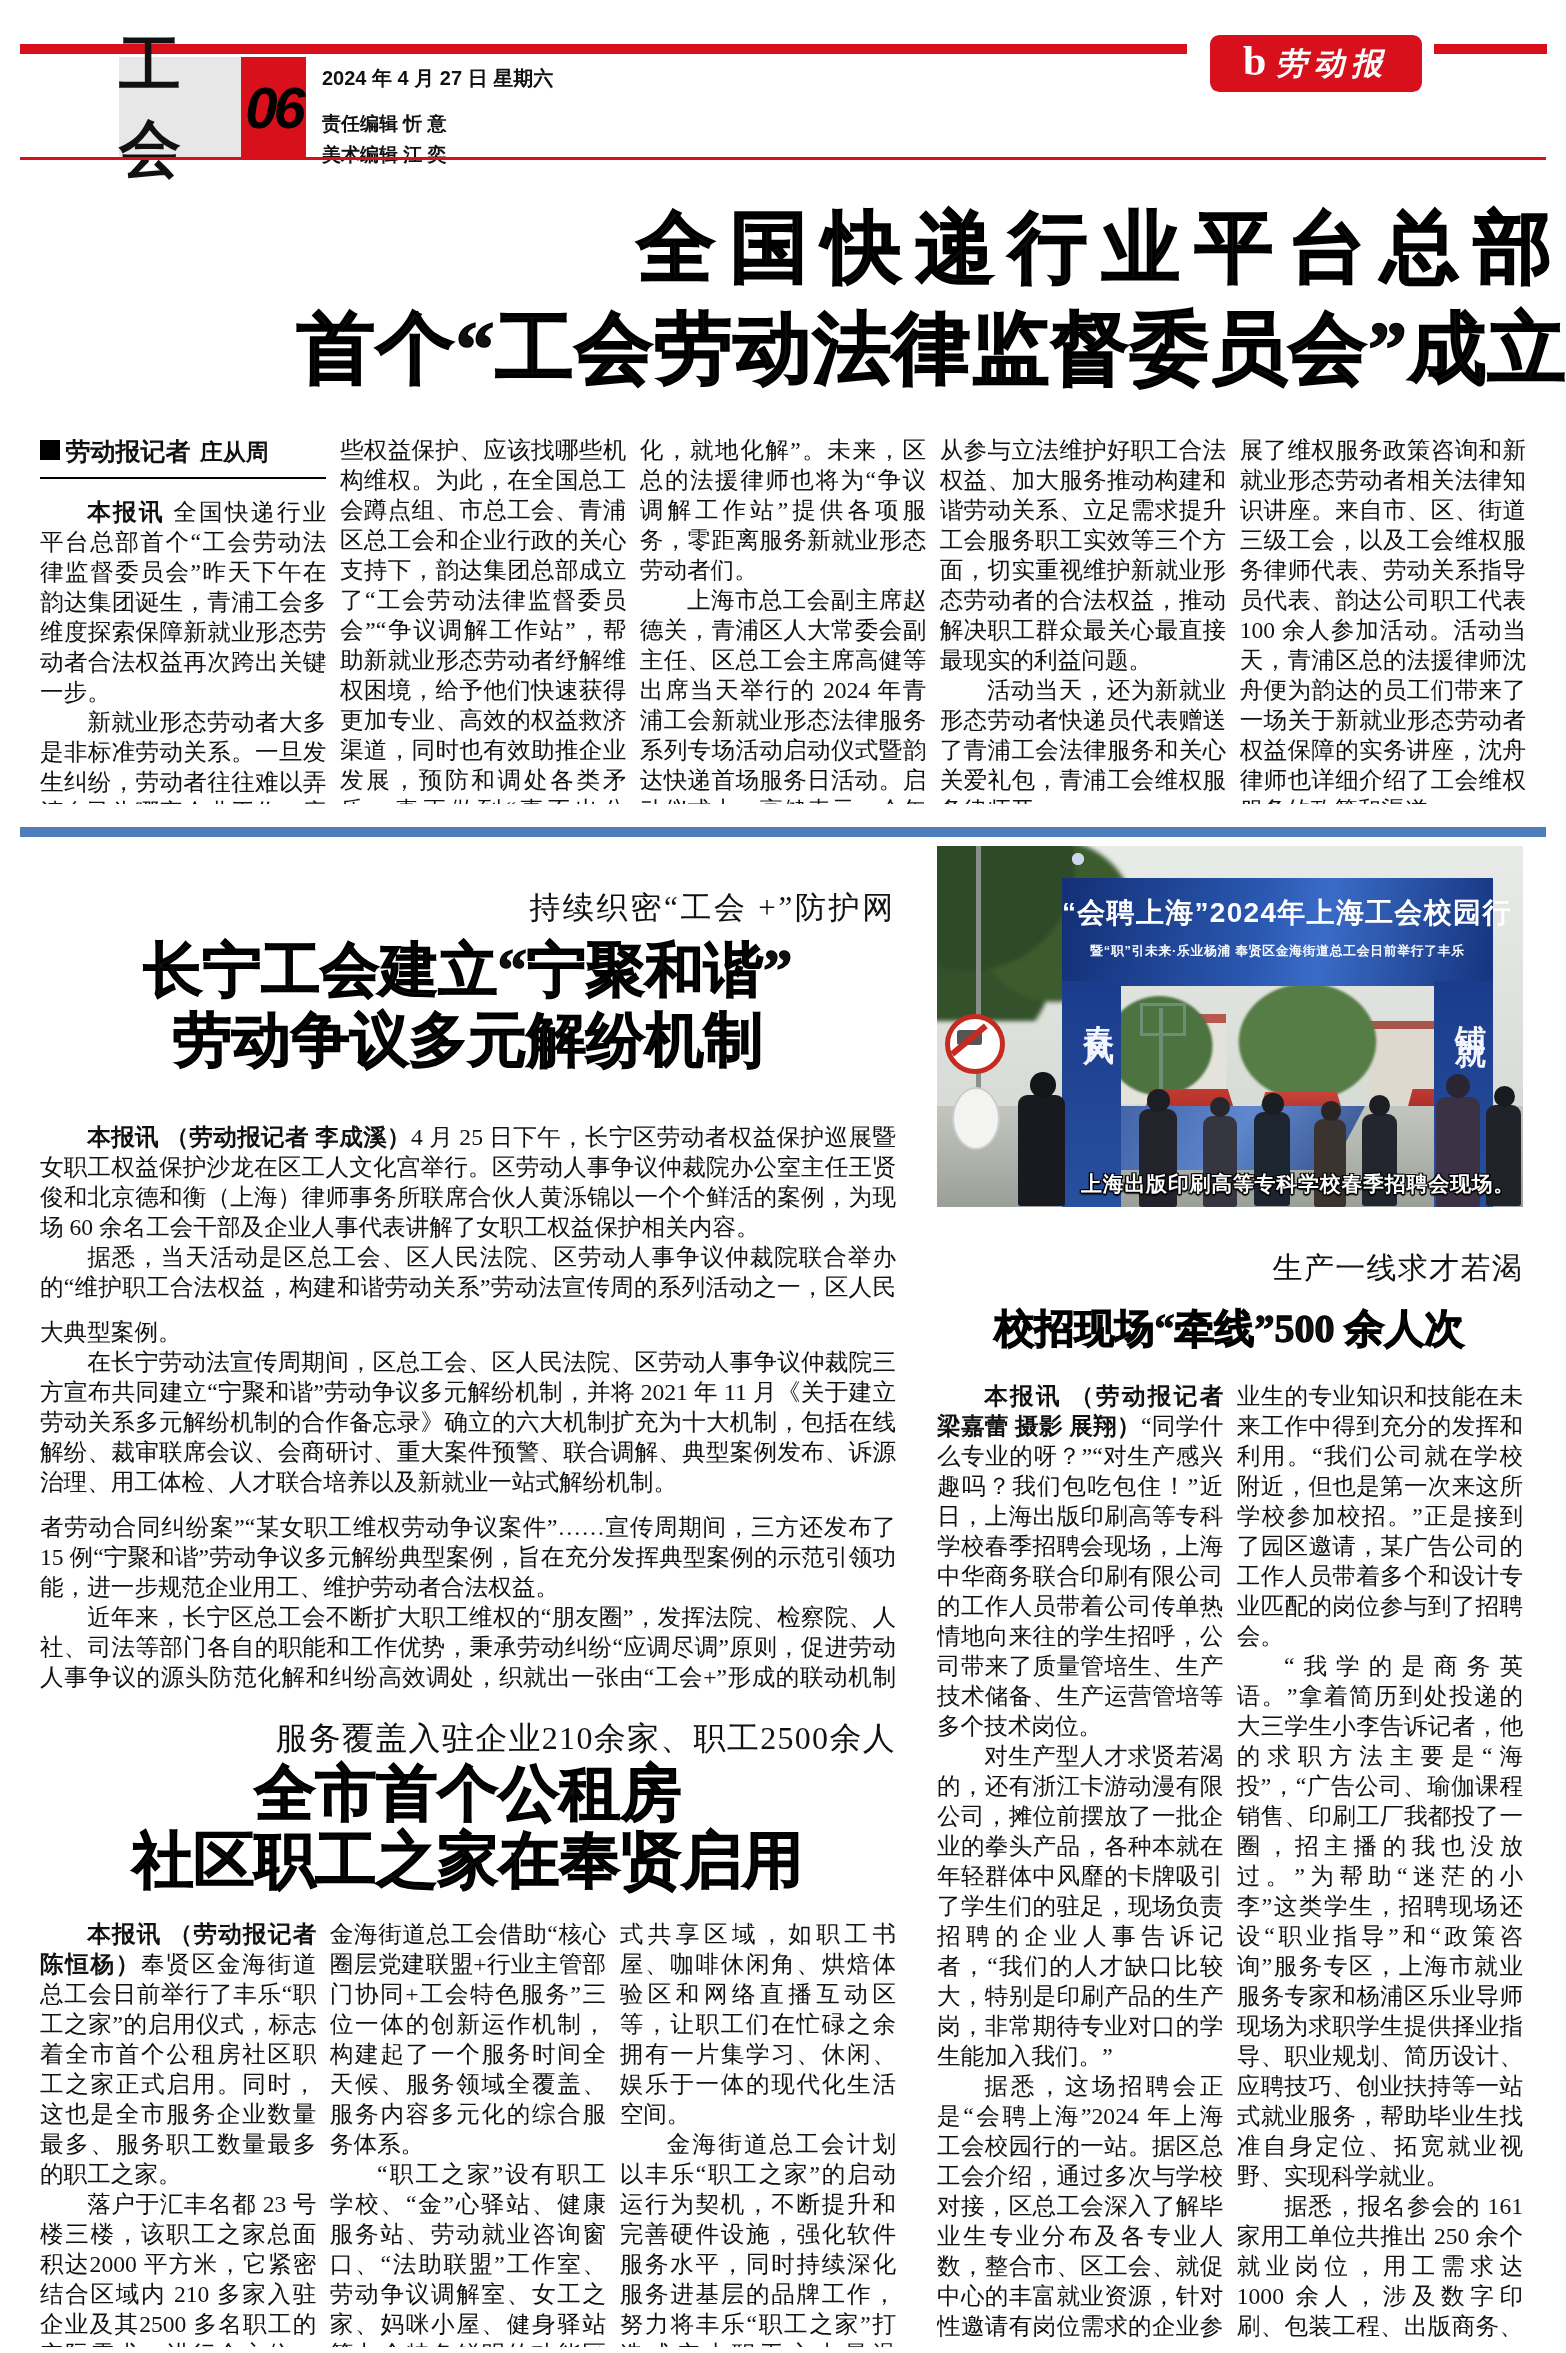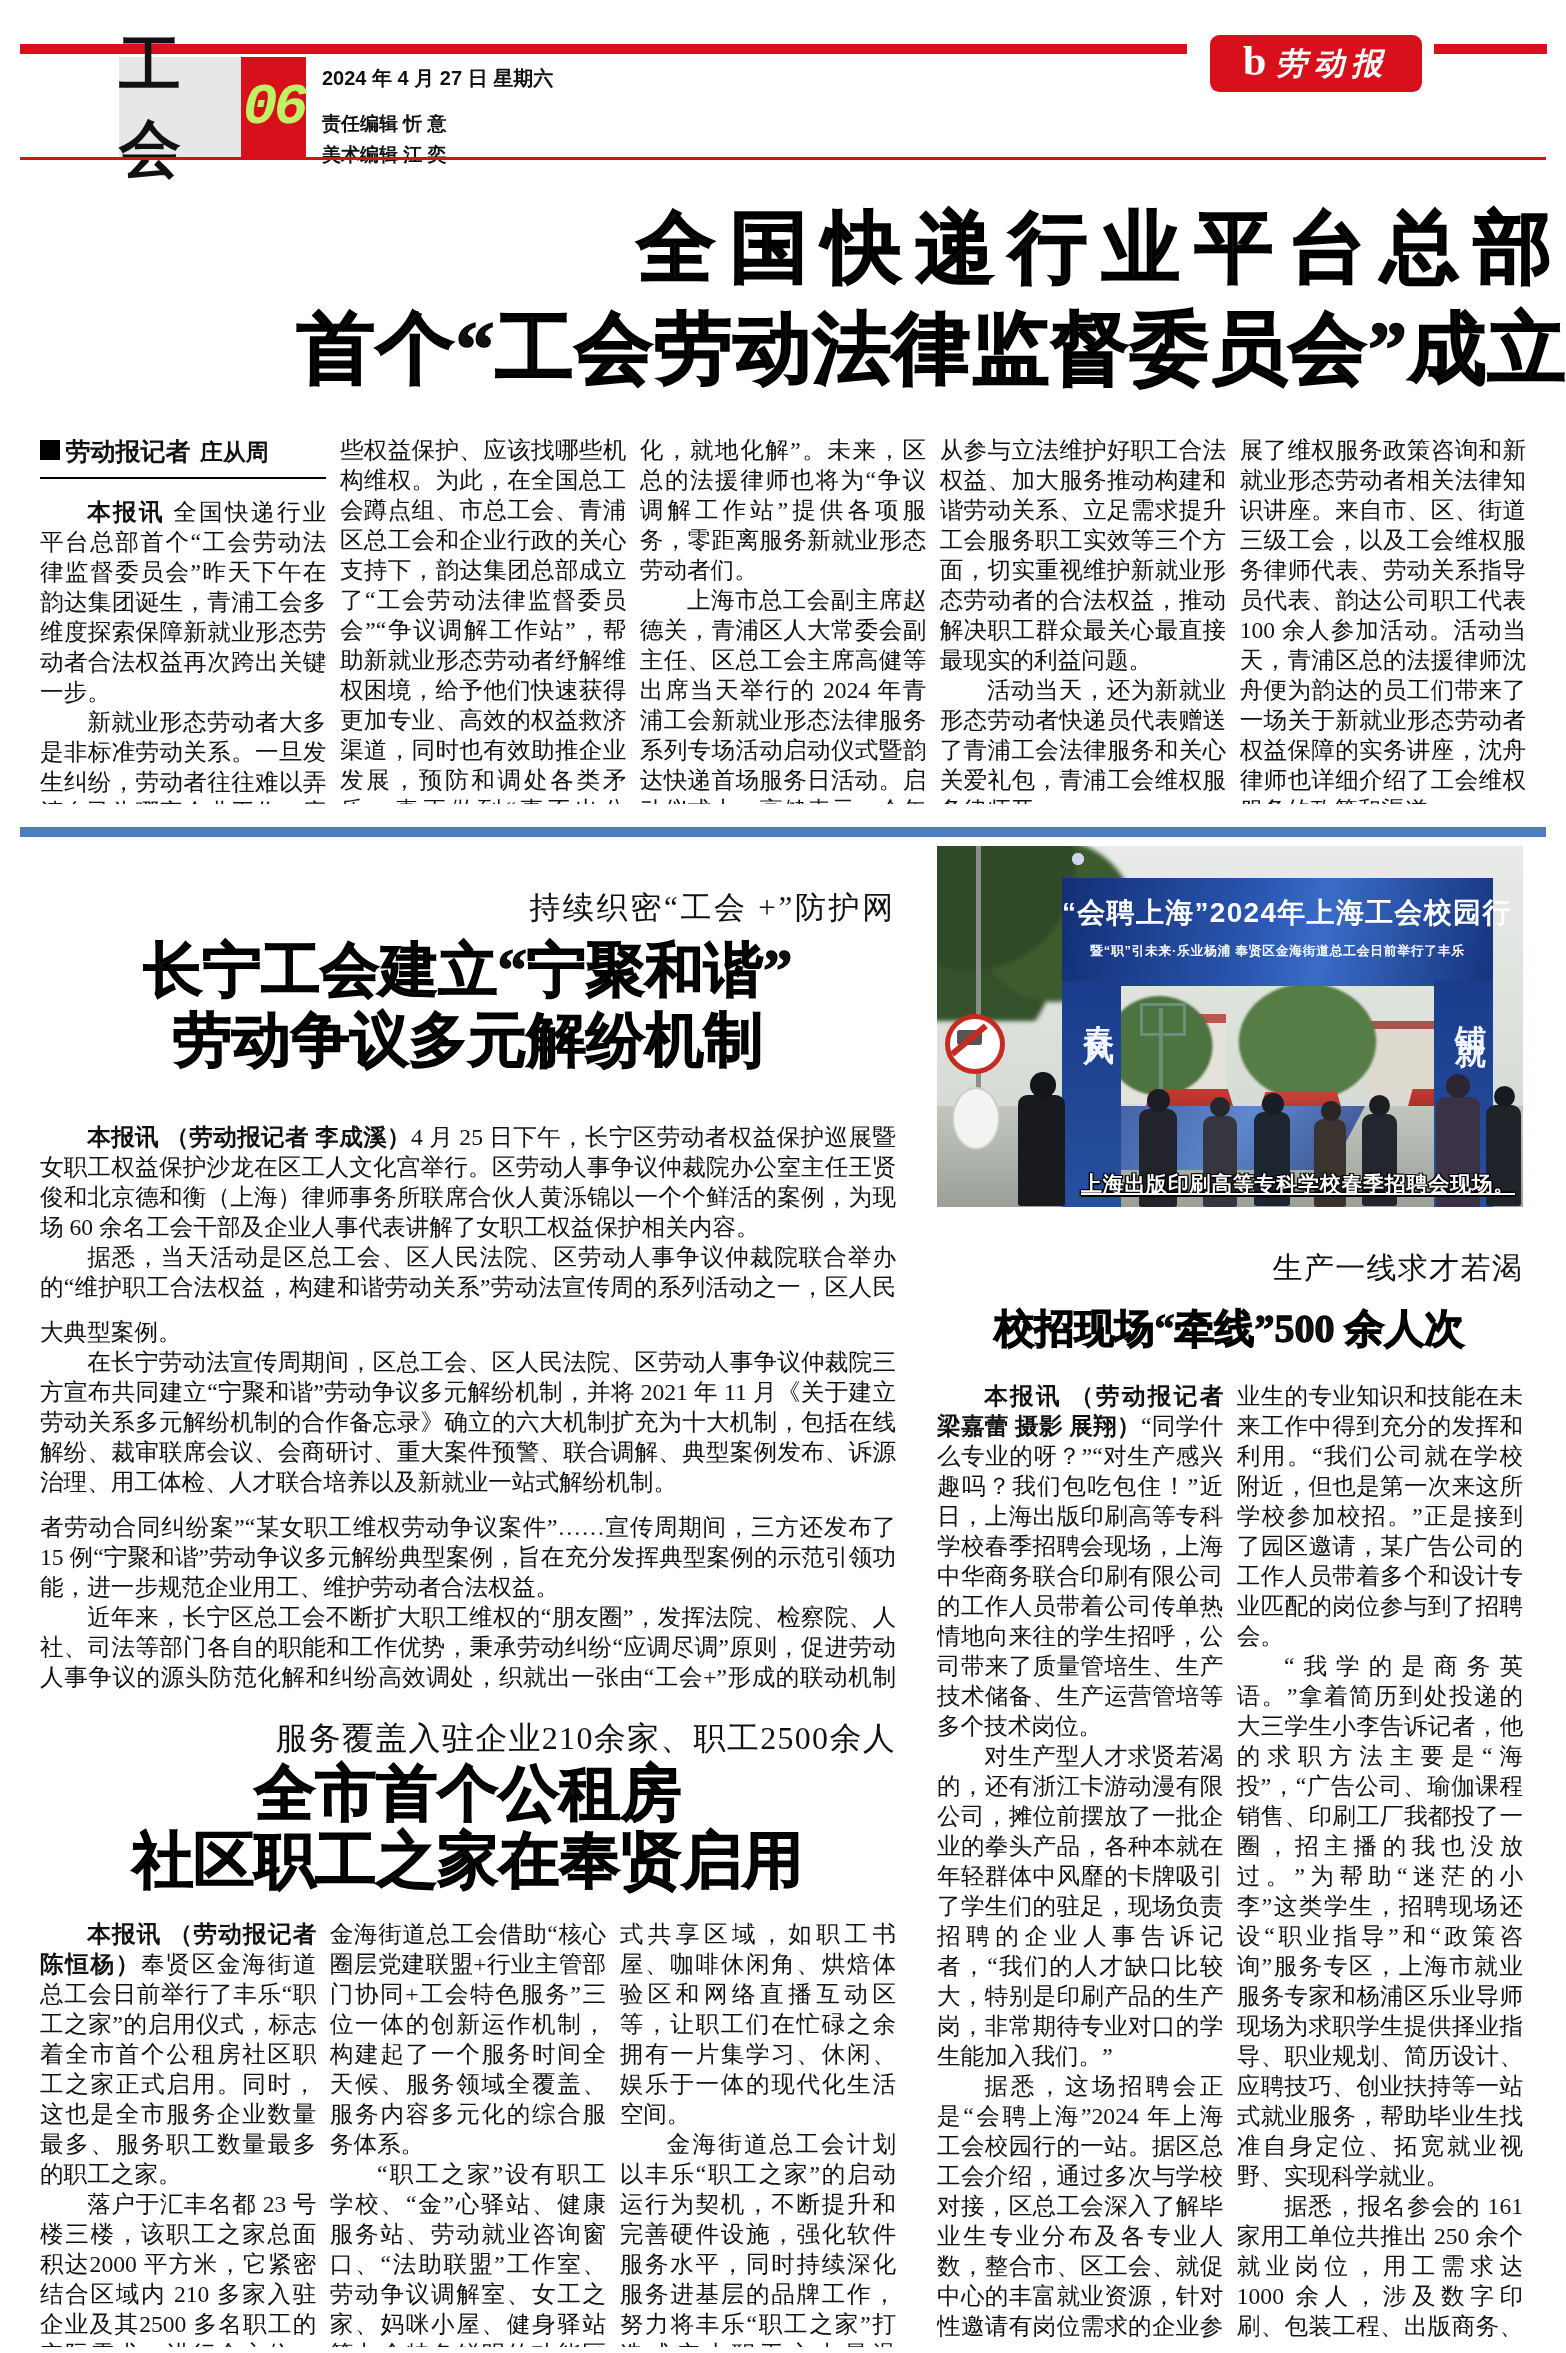--- a/index.html
+++ b/index.html
@@ -17,7 +17,7 @@
   .secbox{left:119px;top:57px;width:123px;height:100px;background:#e7e7e7;display:flex;align-items:center;justify-content:center;}
   .secbox span{font-size:62px;font-weight:bold;letter-spacing:1.3px;}
   .pagenum{left:241px;top:57px;width:65px;height:100px;background:#d8101c;display:flex;align-items:center;justify-content:center;}
-  .pagenum span{color:#bef264;font-family:Liberation Mono, monospace;font-weight:bold;font-style:italic;
+  .pagenum span{color:#000000;font-family:Liberation Sans, sans-serif;font-weight:bold;font-style:italic;
                 font-size:58px;letter-spacing:-4px;}
   .dateblock{left:322px;top:65px;width:404px;font-family:"Liberation Sans","DejaVu Sans",sans-serif;}
   .dateblock .d1{font-size:20px;font-weight:bold;margin-bottom:19px;}

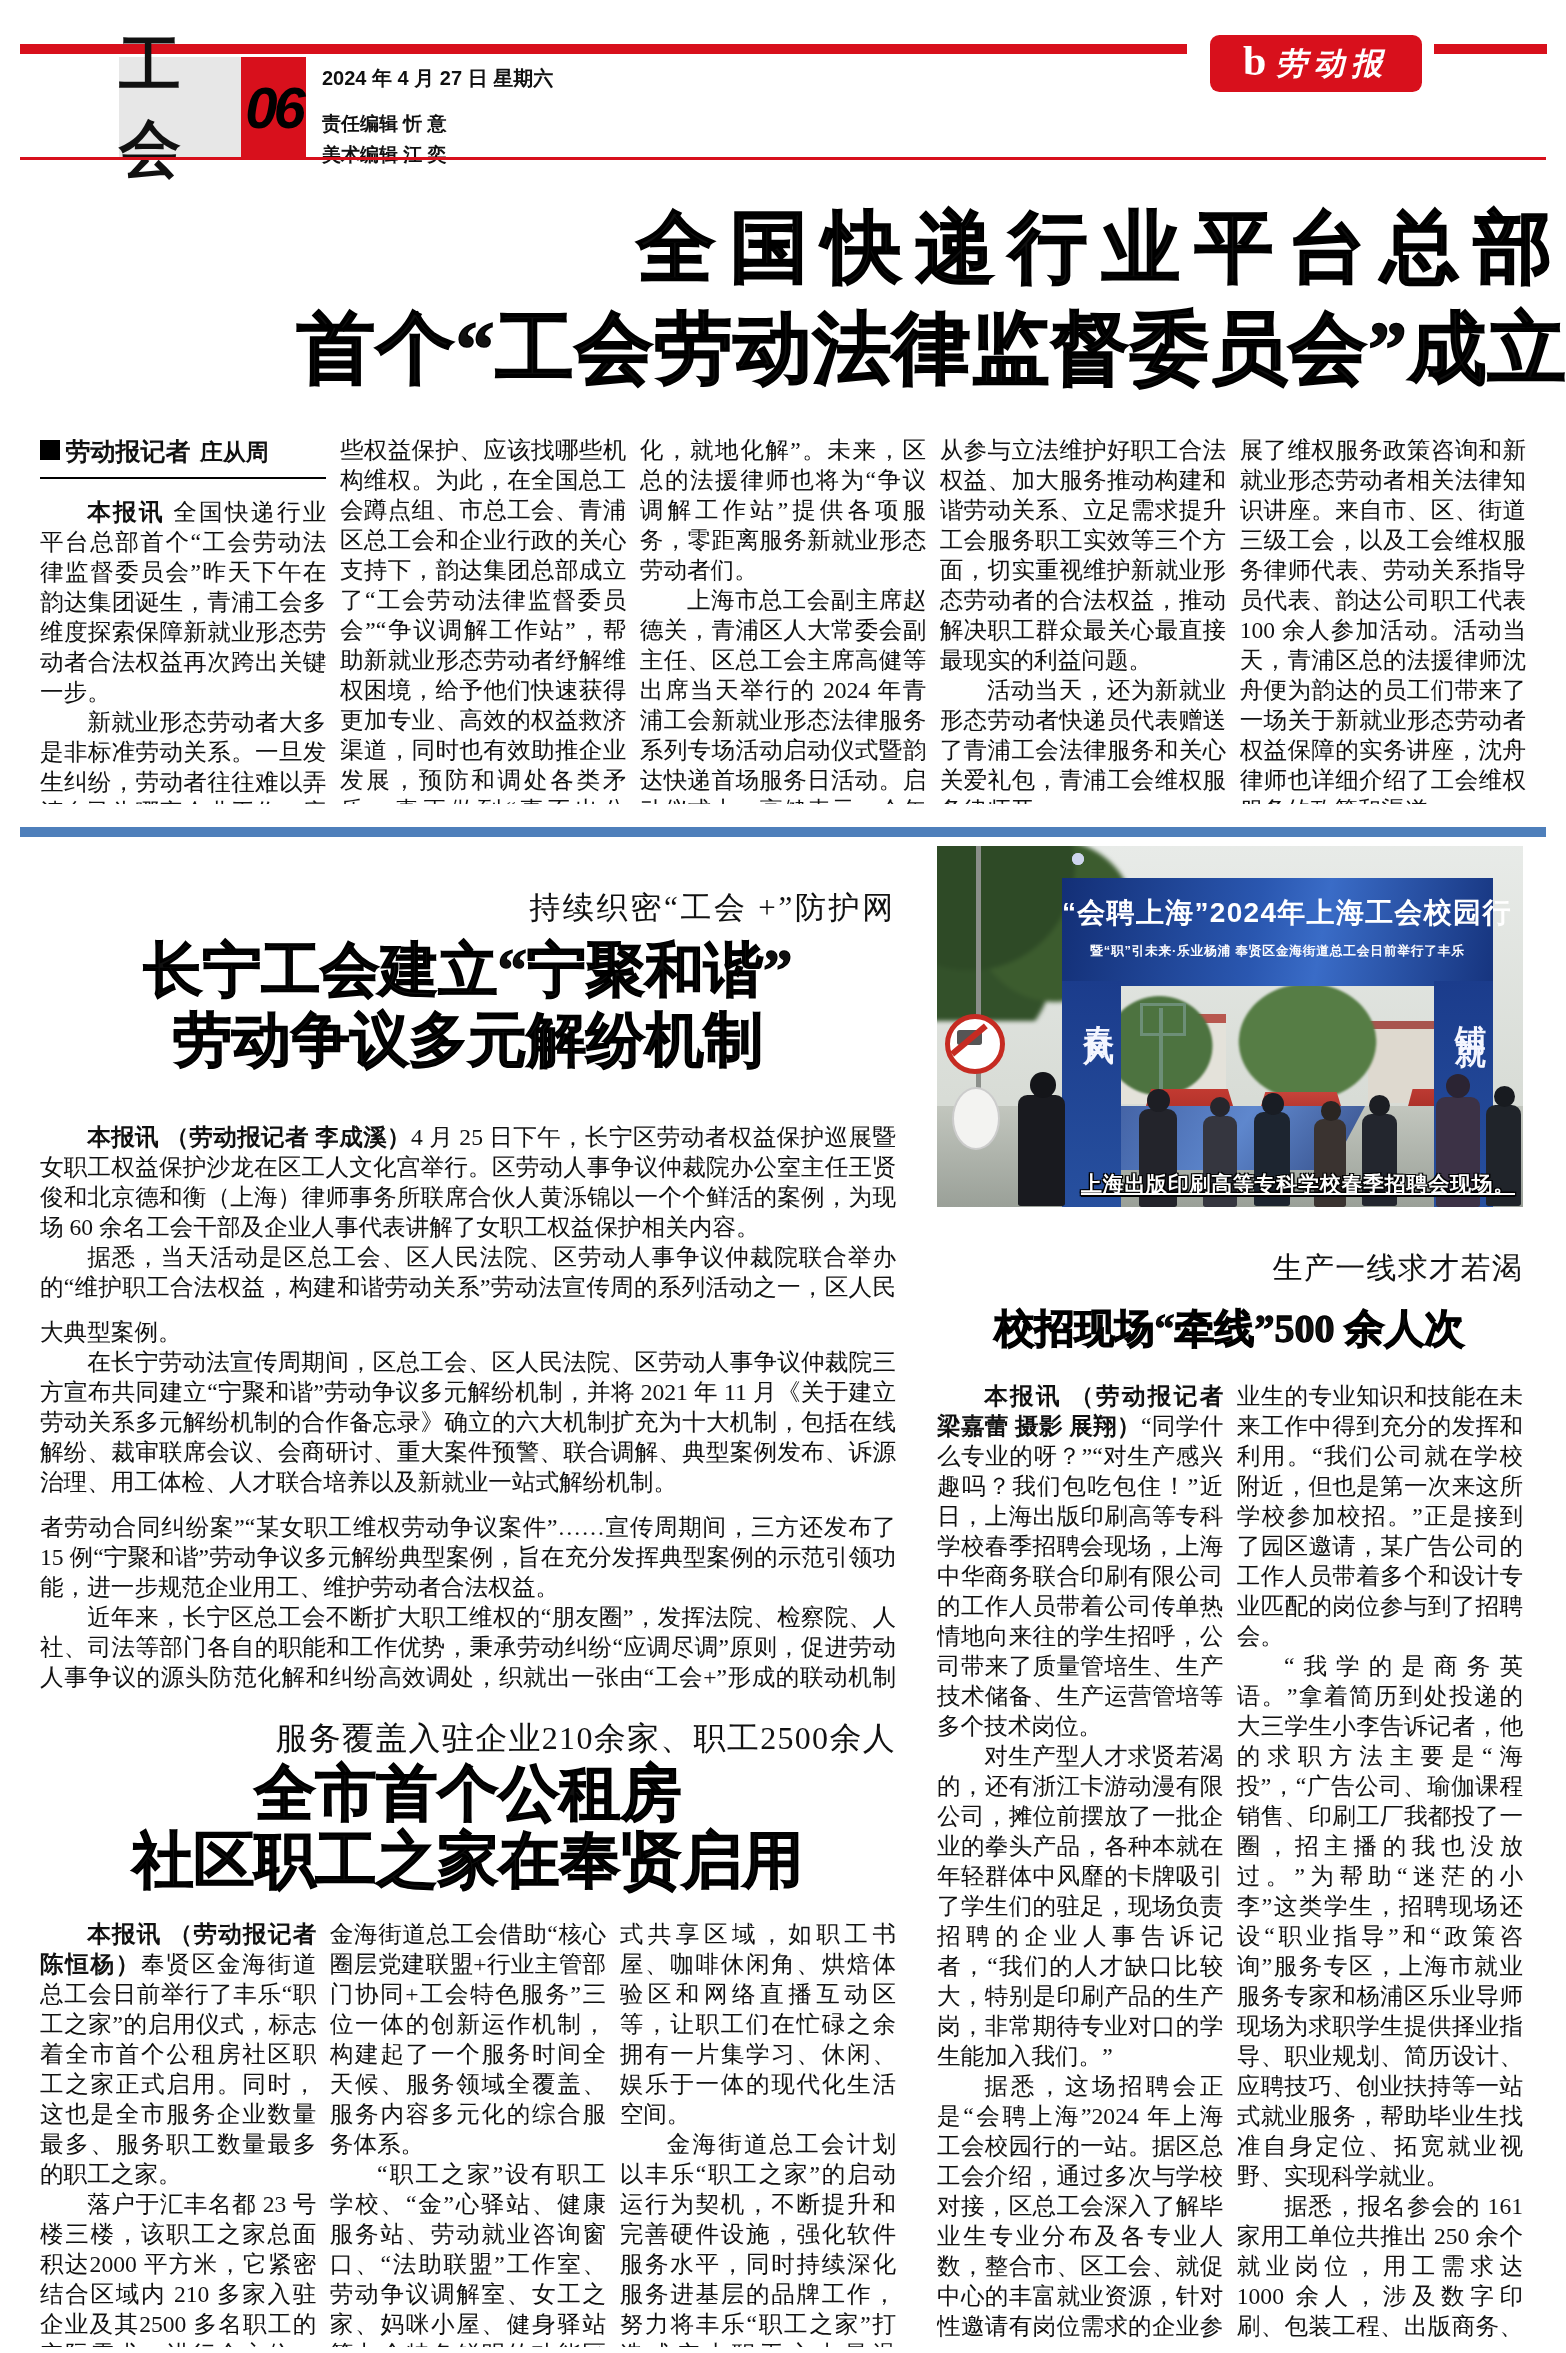--- a/index.html
+++ b/index.html
@@ -98,7 +98,7 @@
   .ph-sign2{left:15px;top:241px;width:44px;height:59px;background:#f3f3f1;border-radius:50%;border:2px solid #ccc;}
   .ph-caption{right:8px;bottom:9.4px;color:#fff;font-family:"Liberation Sans","DejaVu Sans",sans-serif;
               font-weight:bold;font-size:21px;letter-spacing:0.7px;
-              text-shadow:1.3px 1.3px 0 #000,-1.3px 1.3px 0 #000,1.3px -1.3px 0 #000,-1.3px -1.3px 0 #000,0 2px 1.3px #000;text-decoration:underline;}
+              text-shadow:1.3px 1.3px 0 #000,-1.3px 1.3px 0 #000,1.3px -1.3px 0 #000,-1.3px -1.3px 0 #000,0 2px 1.3px #000;}
 </style>
 </head>
 <body>

